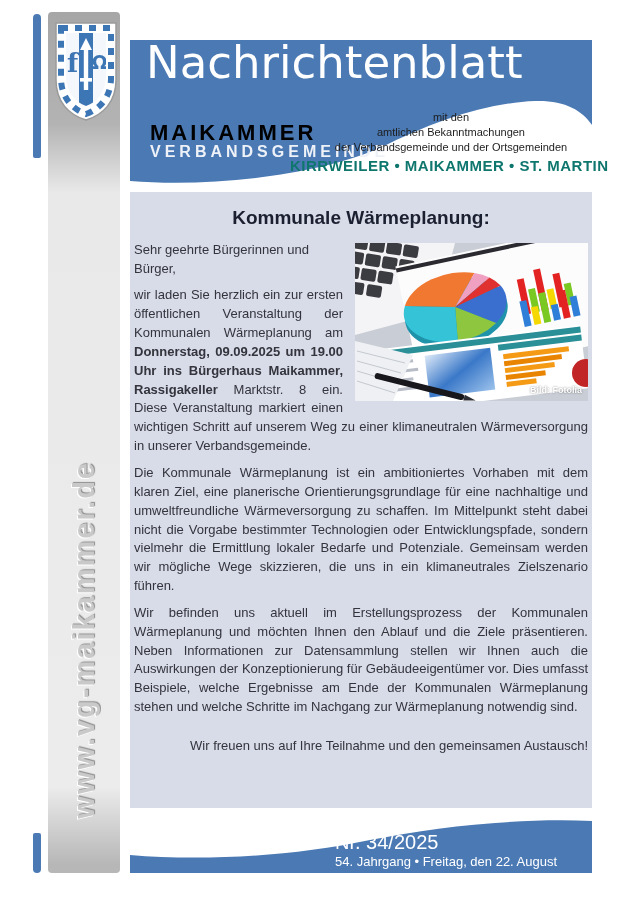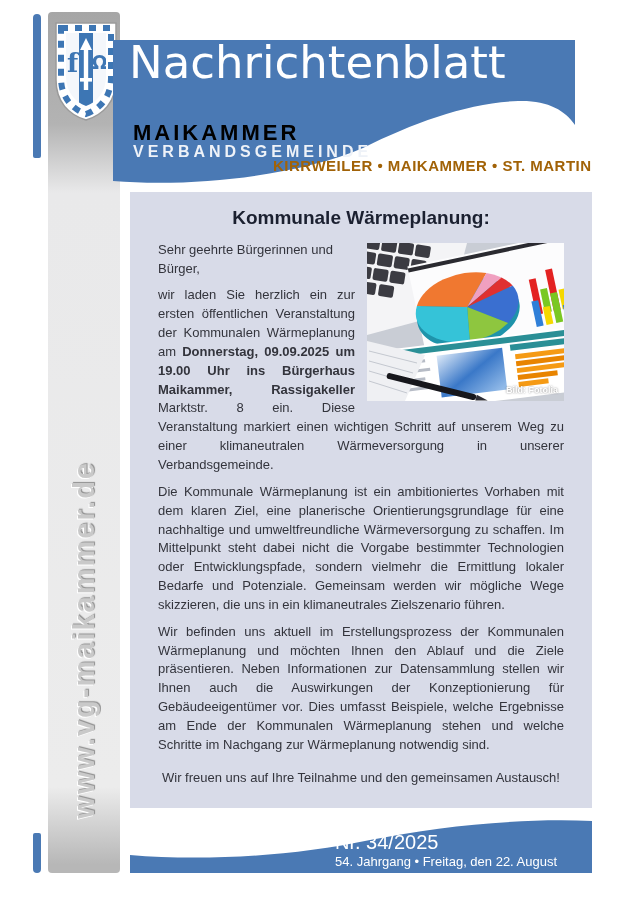--- a/index.html
+++ b/index.html
@@ -20,7 +20,7 @@
     text-shadow:-1px -1px 0 #ffffff,1px 1px 1px #8f8f8f;}
 
   
-  .masthead{position:absolute;left:113px;top:40px;width:462px;height:150px;}
+  .masthead{position:absolute;left:130px;top:40px;width:462px;height:150px;}
   .masthead svg{position:absolute;left:0;top:0;}
   .mast-title{position:absolute;left:16px;top:-4px;width:440px;color:#ffffff;
     font-family:"DejaVu Sans",sans-serif;font-size:45px;font-weight:normal;letter-spacing:0px;white-space:nowrap;}

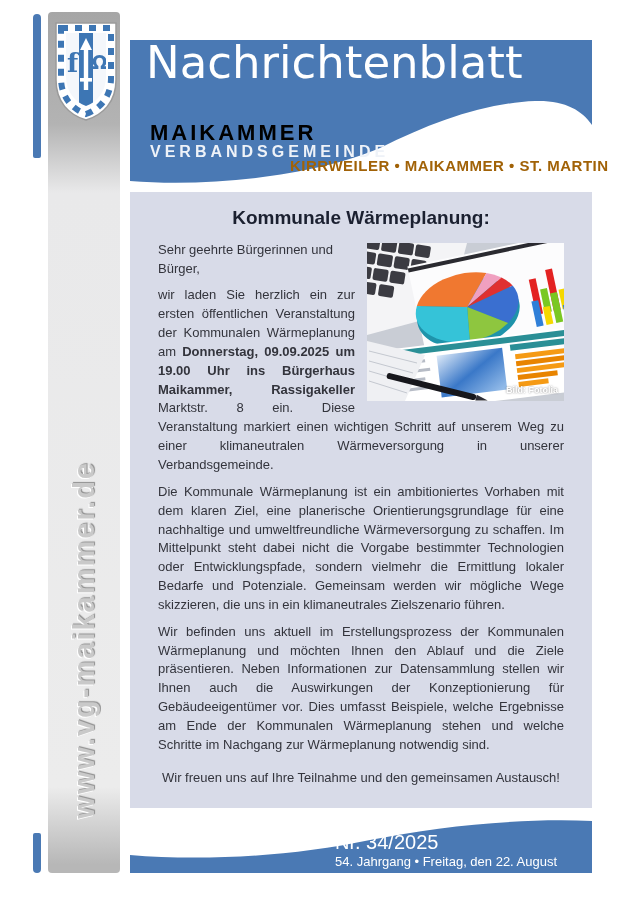--- a/index.html
+++ b/index.html
@@ -92,6 +92,11 @@
     <div class="mast-title">Nachrichtenblatt</div>
     <div class="mast-org1">VERBANDSGEMEINDE</div>
     <div class="mast-org2">MAIKAMMER</div>
+    <div class="mast-tagline">
+      <div>mit den</div>
+      <div>amtlichen Bekanntmachungen</div>
+      <div>der Verbandsgemeinde und der Ortsgemeinden</div>
+    </div>
     <div class="mast-munis">KIRRWEILER • MAIKAMMER • ST. MARTIN</div>
   </div>
 

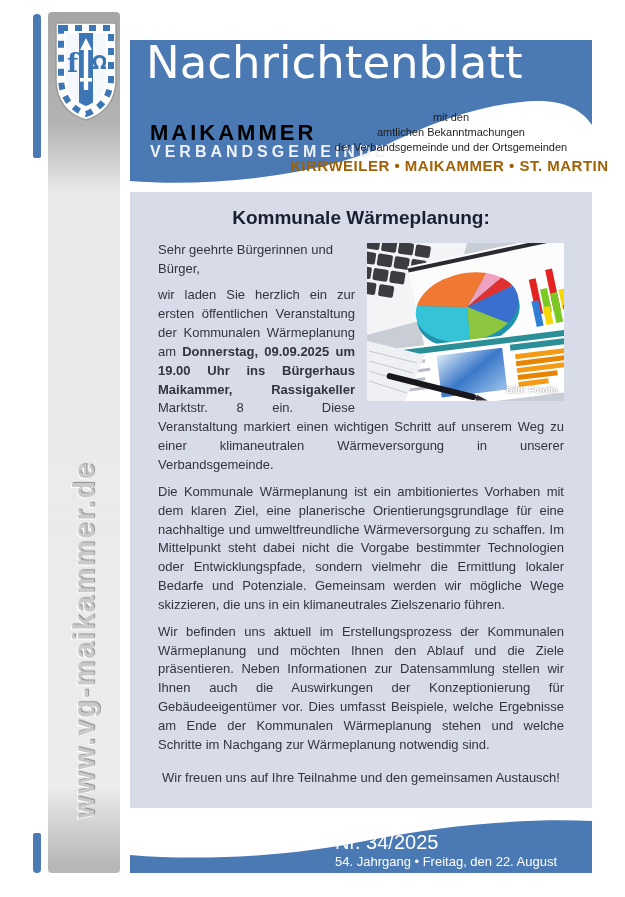--- a/index.html
+++ b/index.html
@@ -29,7 +29,7 @@
   .mast-tagline{position:absolute;left:180px;top:70px;width:282px;text-align:center;
     color:#1d1d1d;font-size:11px;line-height:1.35;}
   .mast-munis{position:absolute;left:160px;top:117px;width:302px;text-align:center;
-    color:#a16207;font-size:15px;font-weight:bold;letter-spacing:0.5px;white-space:nowrap;}
+    color:#0f766e;font-size:15px;font-weight:bold;letter-spacing:0.5px;white-space:nowrap;}
 
   
   .panel{position:absolute;left:130px;top:192px;width:462px;height:616px;background:#d8dbe8;

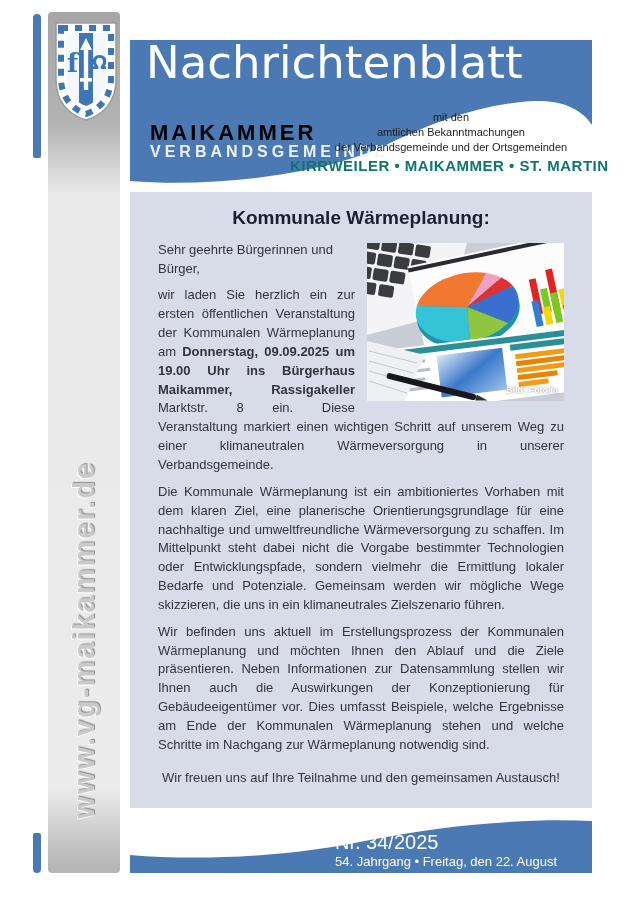--- a/index.html
+++ b/index.html
@@ -33,7 +33,7 @@
 
   
   .panel{position:absolute;left:130px;top:192px;width:462px;height:616px;background:#d8dbe8;
-    padding:10px 28px;box-sizing:border-box;overflow:hidden;}
+    padding:10px 4px;box-sizing:border-box;overflow:hidden;}
   .headline{margin:4px 0 10px 0;text-align:center;color:#1b2030;
     font-size:19px;font-weight:bold;line-height:1.3;}
   .article{font-size:13px;line-height:1.45;color:#33343c;text-align:justify;}

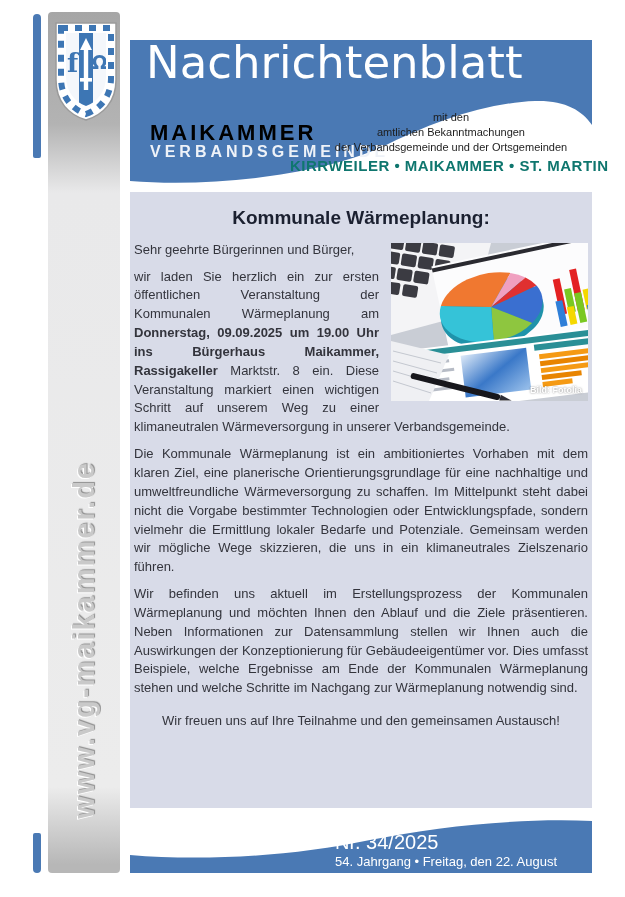--- a/index.html
+++ b/index.html
@@ -40,7 +40,7 @@
   .article p{margin:0 0 8px 0;}
   .article p.salutation{text-align:left;}
   .article p.closing{margin-top:14px;text-align:center;}
-  .photo{float:right;width:197px;height:158px;margin:2px 0 6px 12px;position:relative;
+  .photo{float:right;width:233px;height:158px;margin:2px 0 6px 12px;position:relative;
     background:#c9cdd5;overflow:hidden;}
   .photo svg{position:absolute;left:0;top:0;}
   .credit{position:absolute;right:6px;bottom:4px;color:#ffffff;font-size:9px;font-weight:bold;

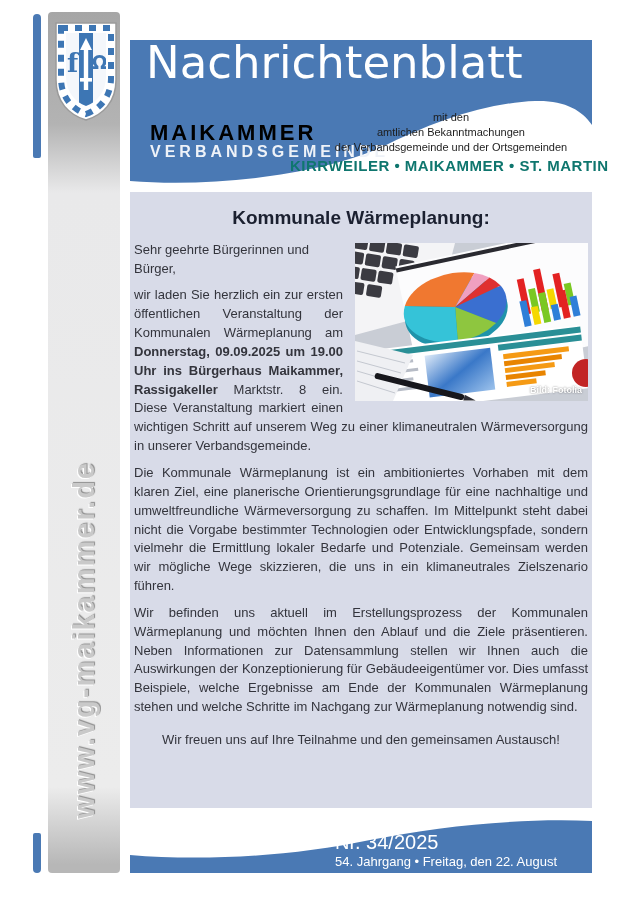--- a/index.html
+++ b/index.html
@@ -39,7 +39,7 @@
   .article{font-size:13px;line-height:1.45;color:#33343c;text-align:justify;}
   .article p{margin:0 0 8px 0;}
   .article p.salutation{text-align:left;}
-  .article p.closing{margin-top:14px;text-align:center;}
+  .article p.closing{margin-top:20px;text-align:right;}
   .photo{float:right;width:233px;height:158px;margin:2px 0 6px 12px;position:relative;
     background:#c9cdd5;overflow:hidden;}
   .photo svg{position:absolute;left:0;top:0;}

